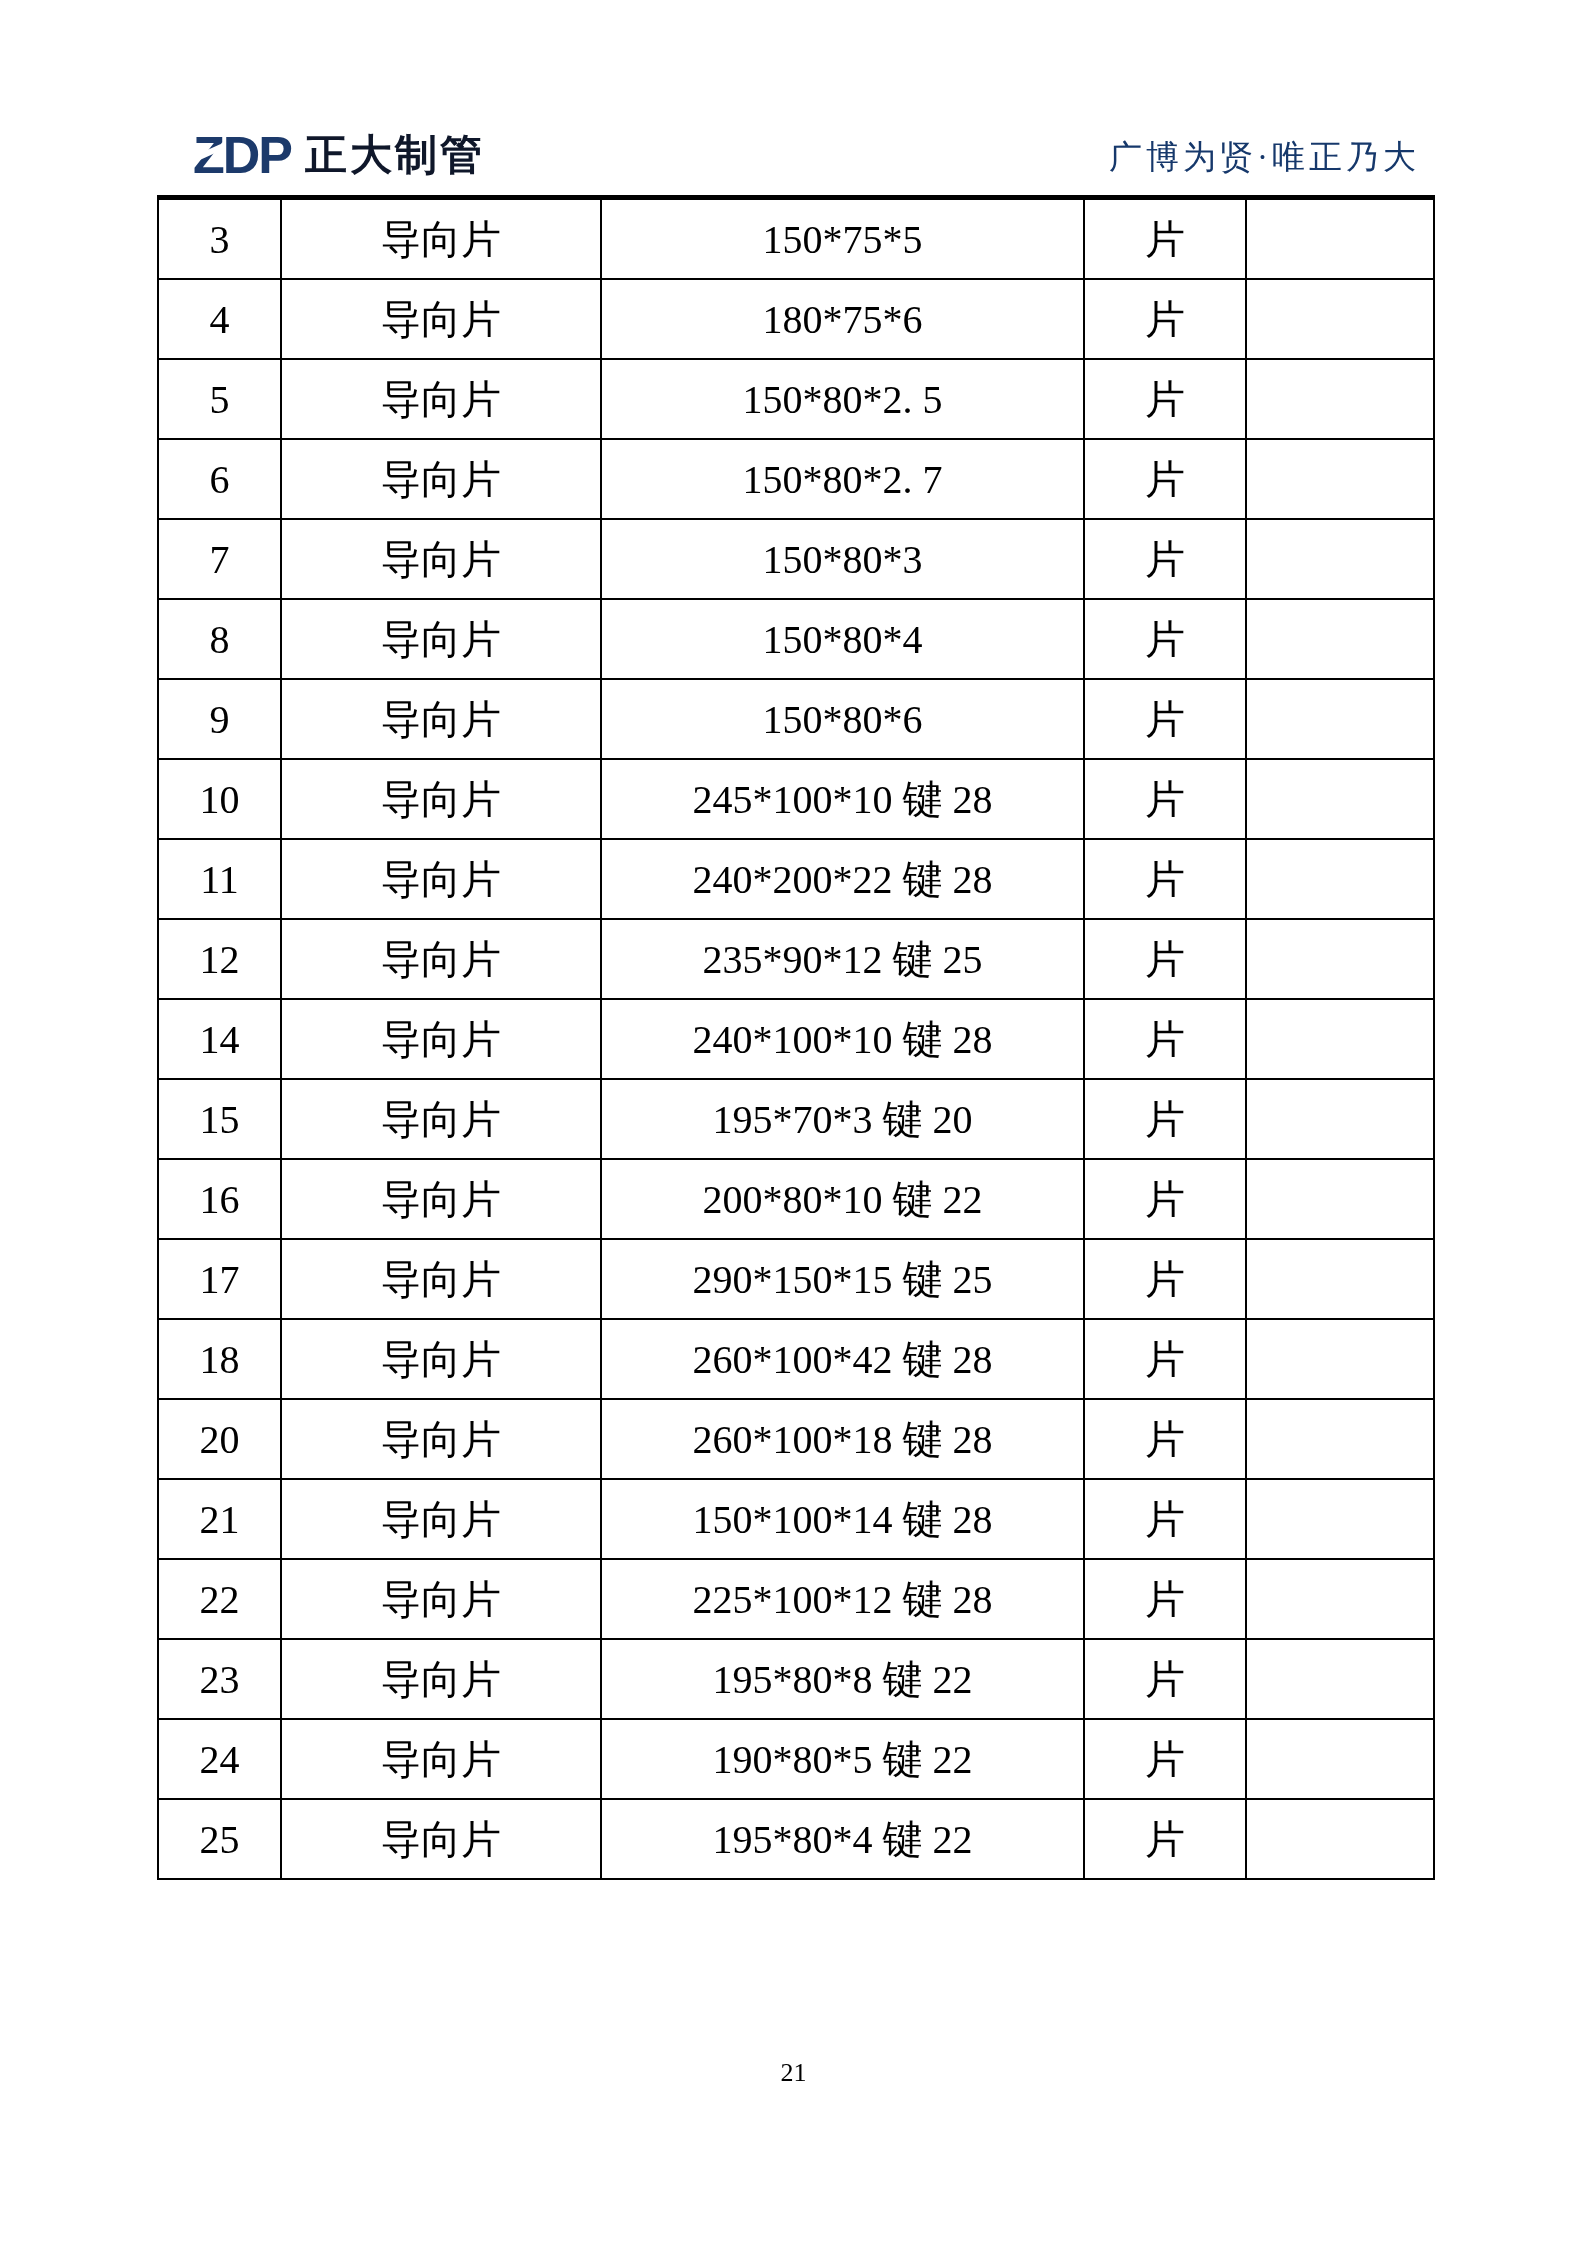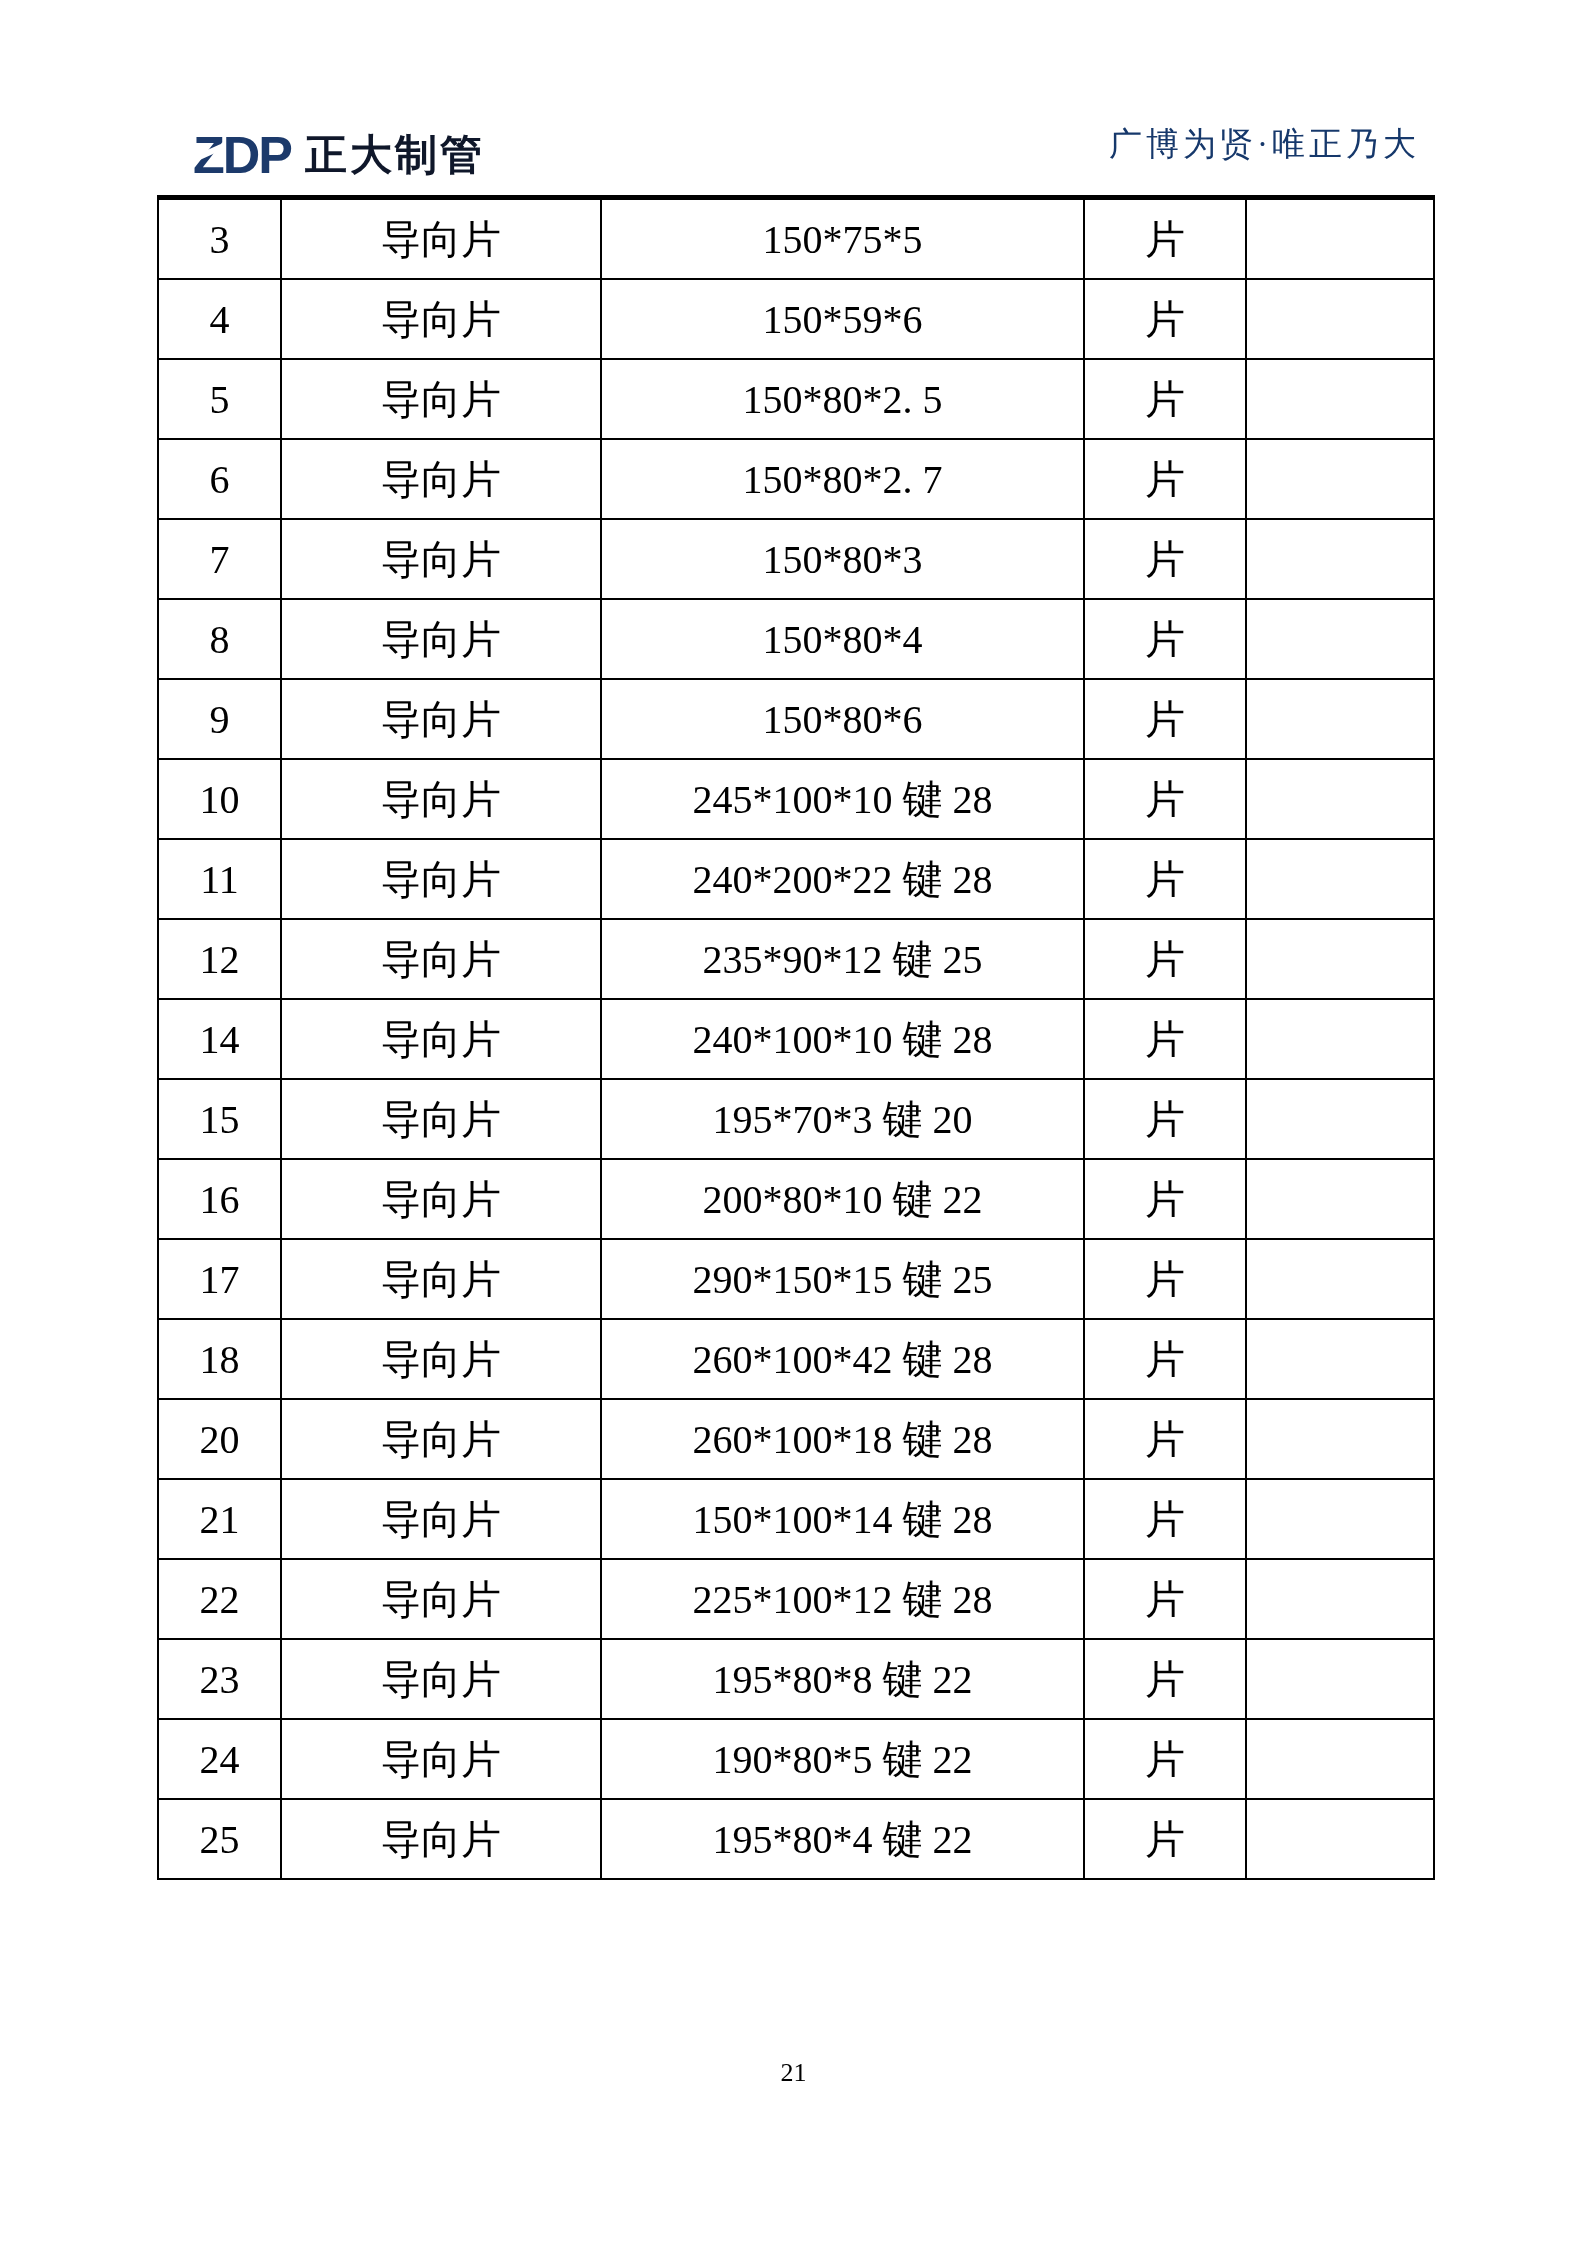--- a/index.html
+++ b/index.html
@@ -58,7 +58,7 @@
   .slogan {
     position: absolute;
     right: 167px;
-    top: 125px;
+    top: 138px;
     font-family: "Liberation Serif", serif;
     font-size: 33px;
     line-height: 1.2;

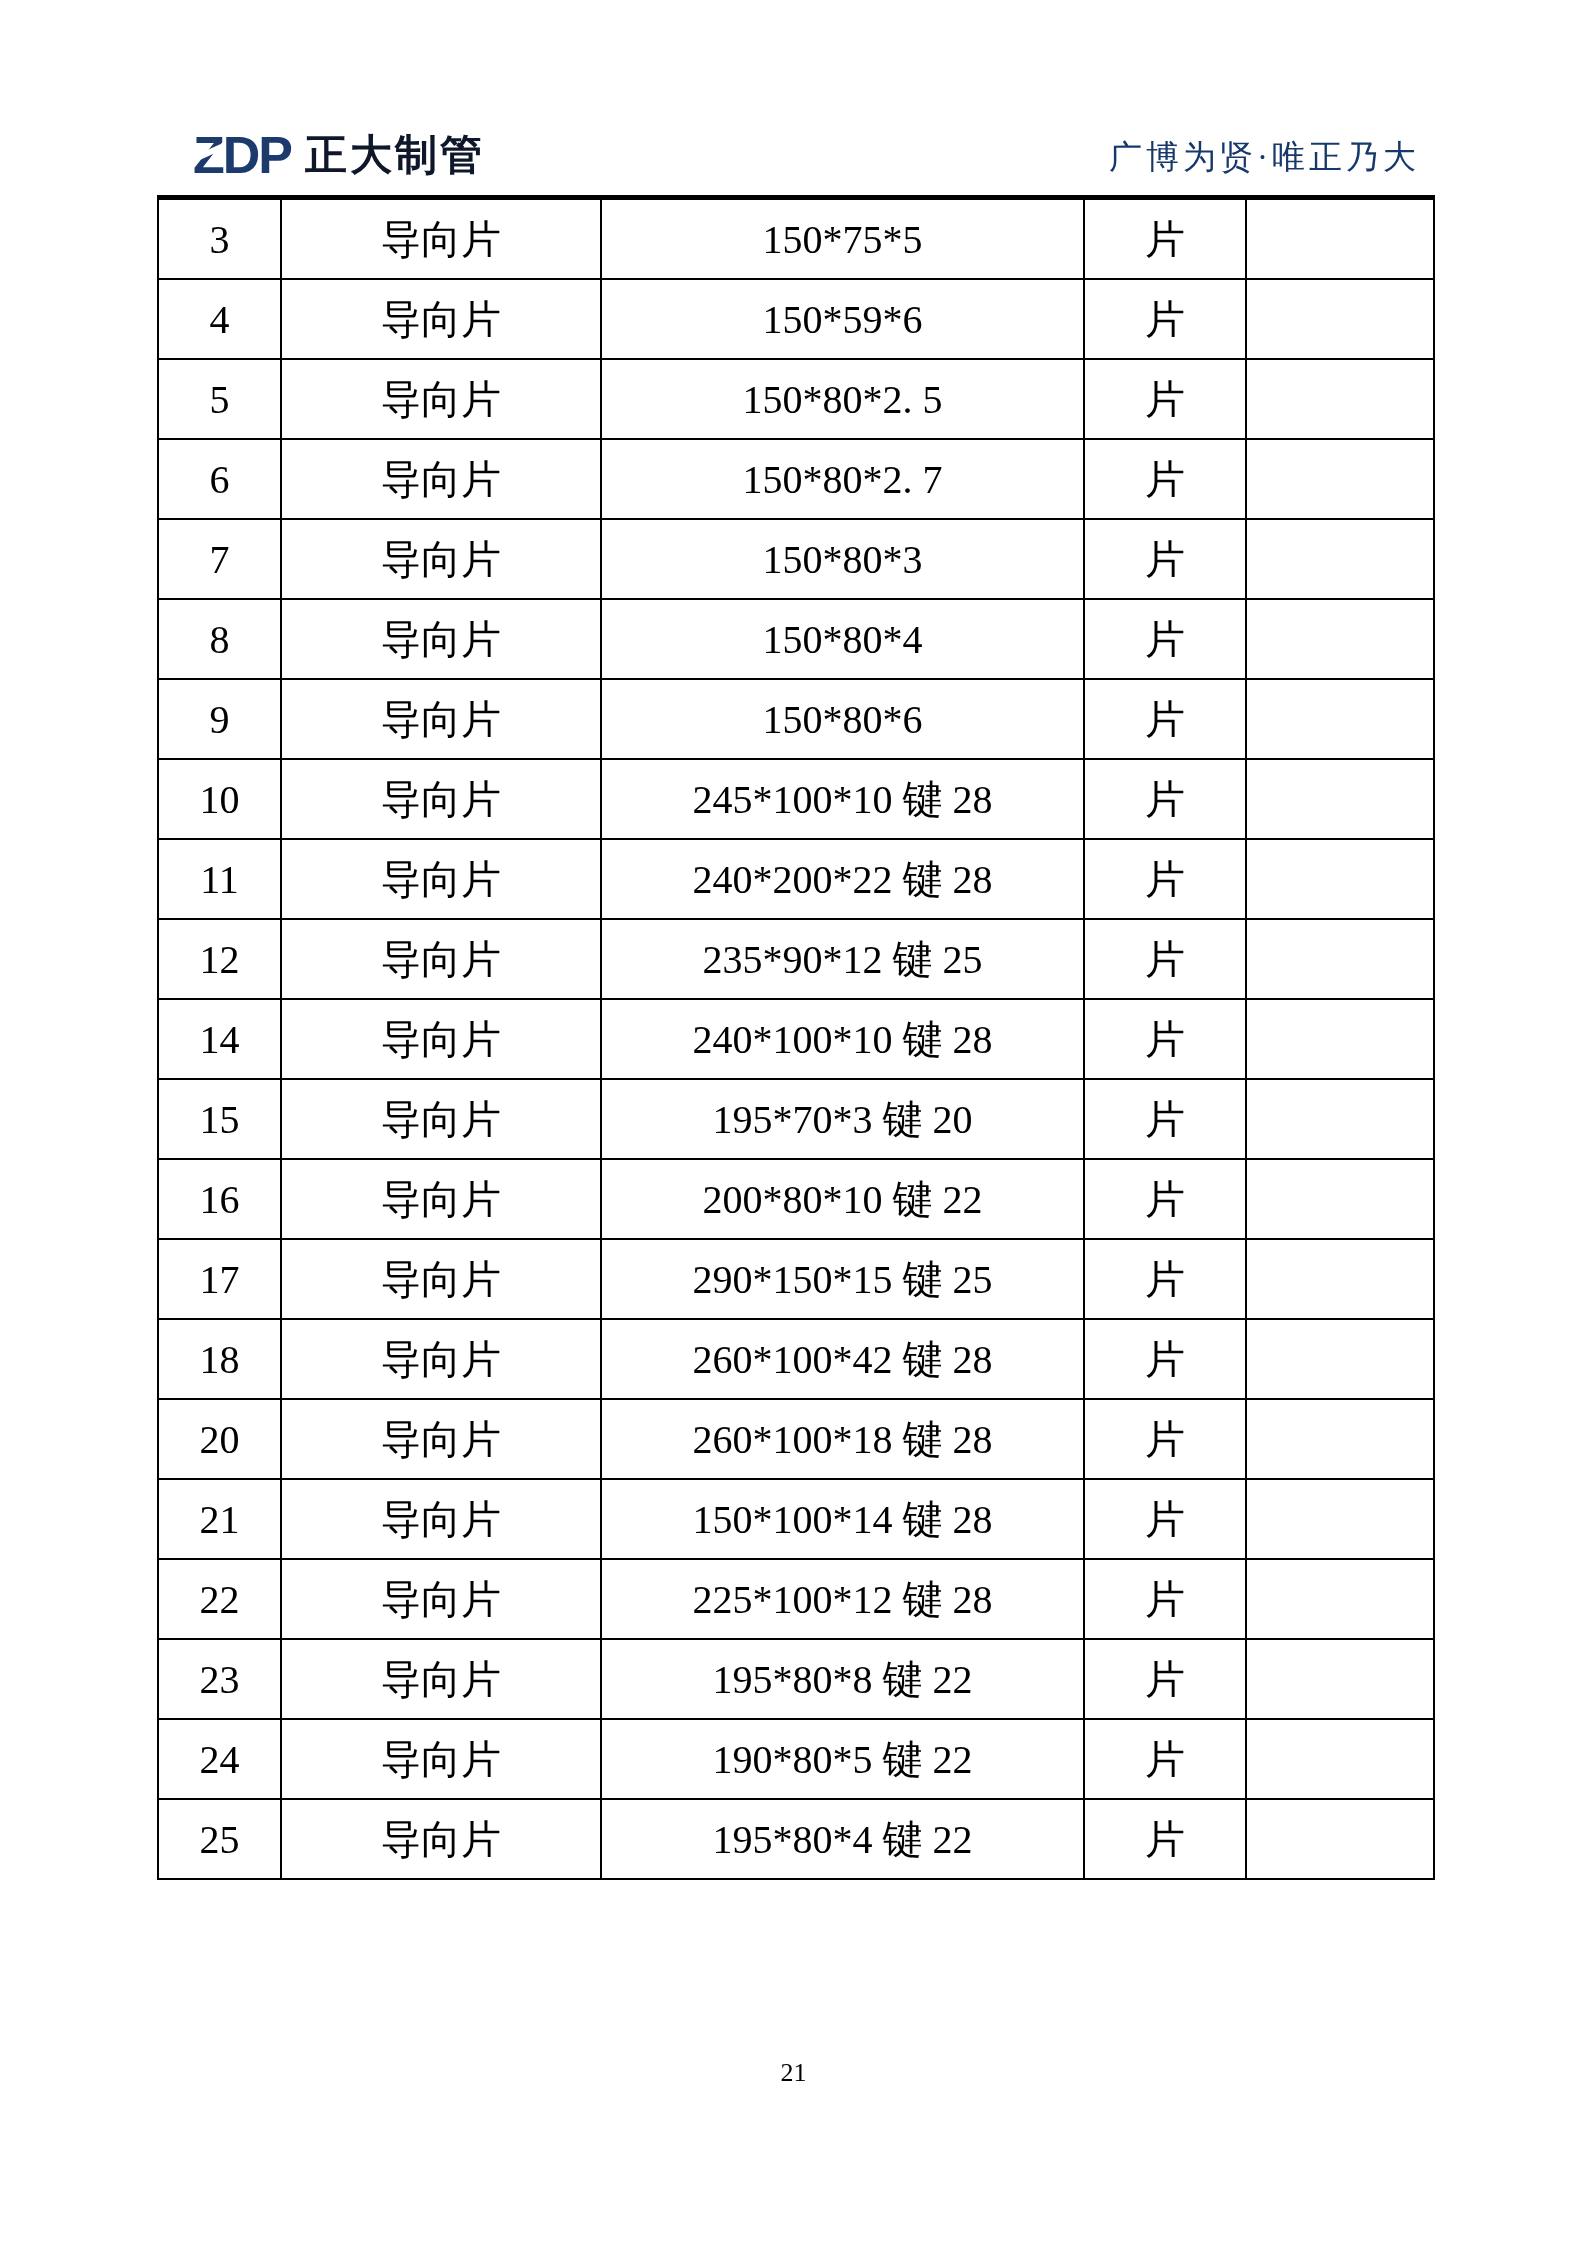--- a/index.html
+++ b/index.html
@@ -139,7 +139,7 @@
         <tr>
           <td>4</td>
           <td>导向片</td>
-          <td>150*59*6</td>
+          <td>180*75*6</td>
           <td>片</td>
           <td></td>
         </tr>

